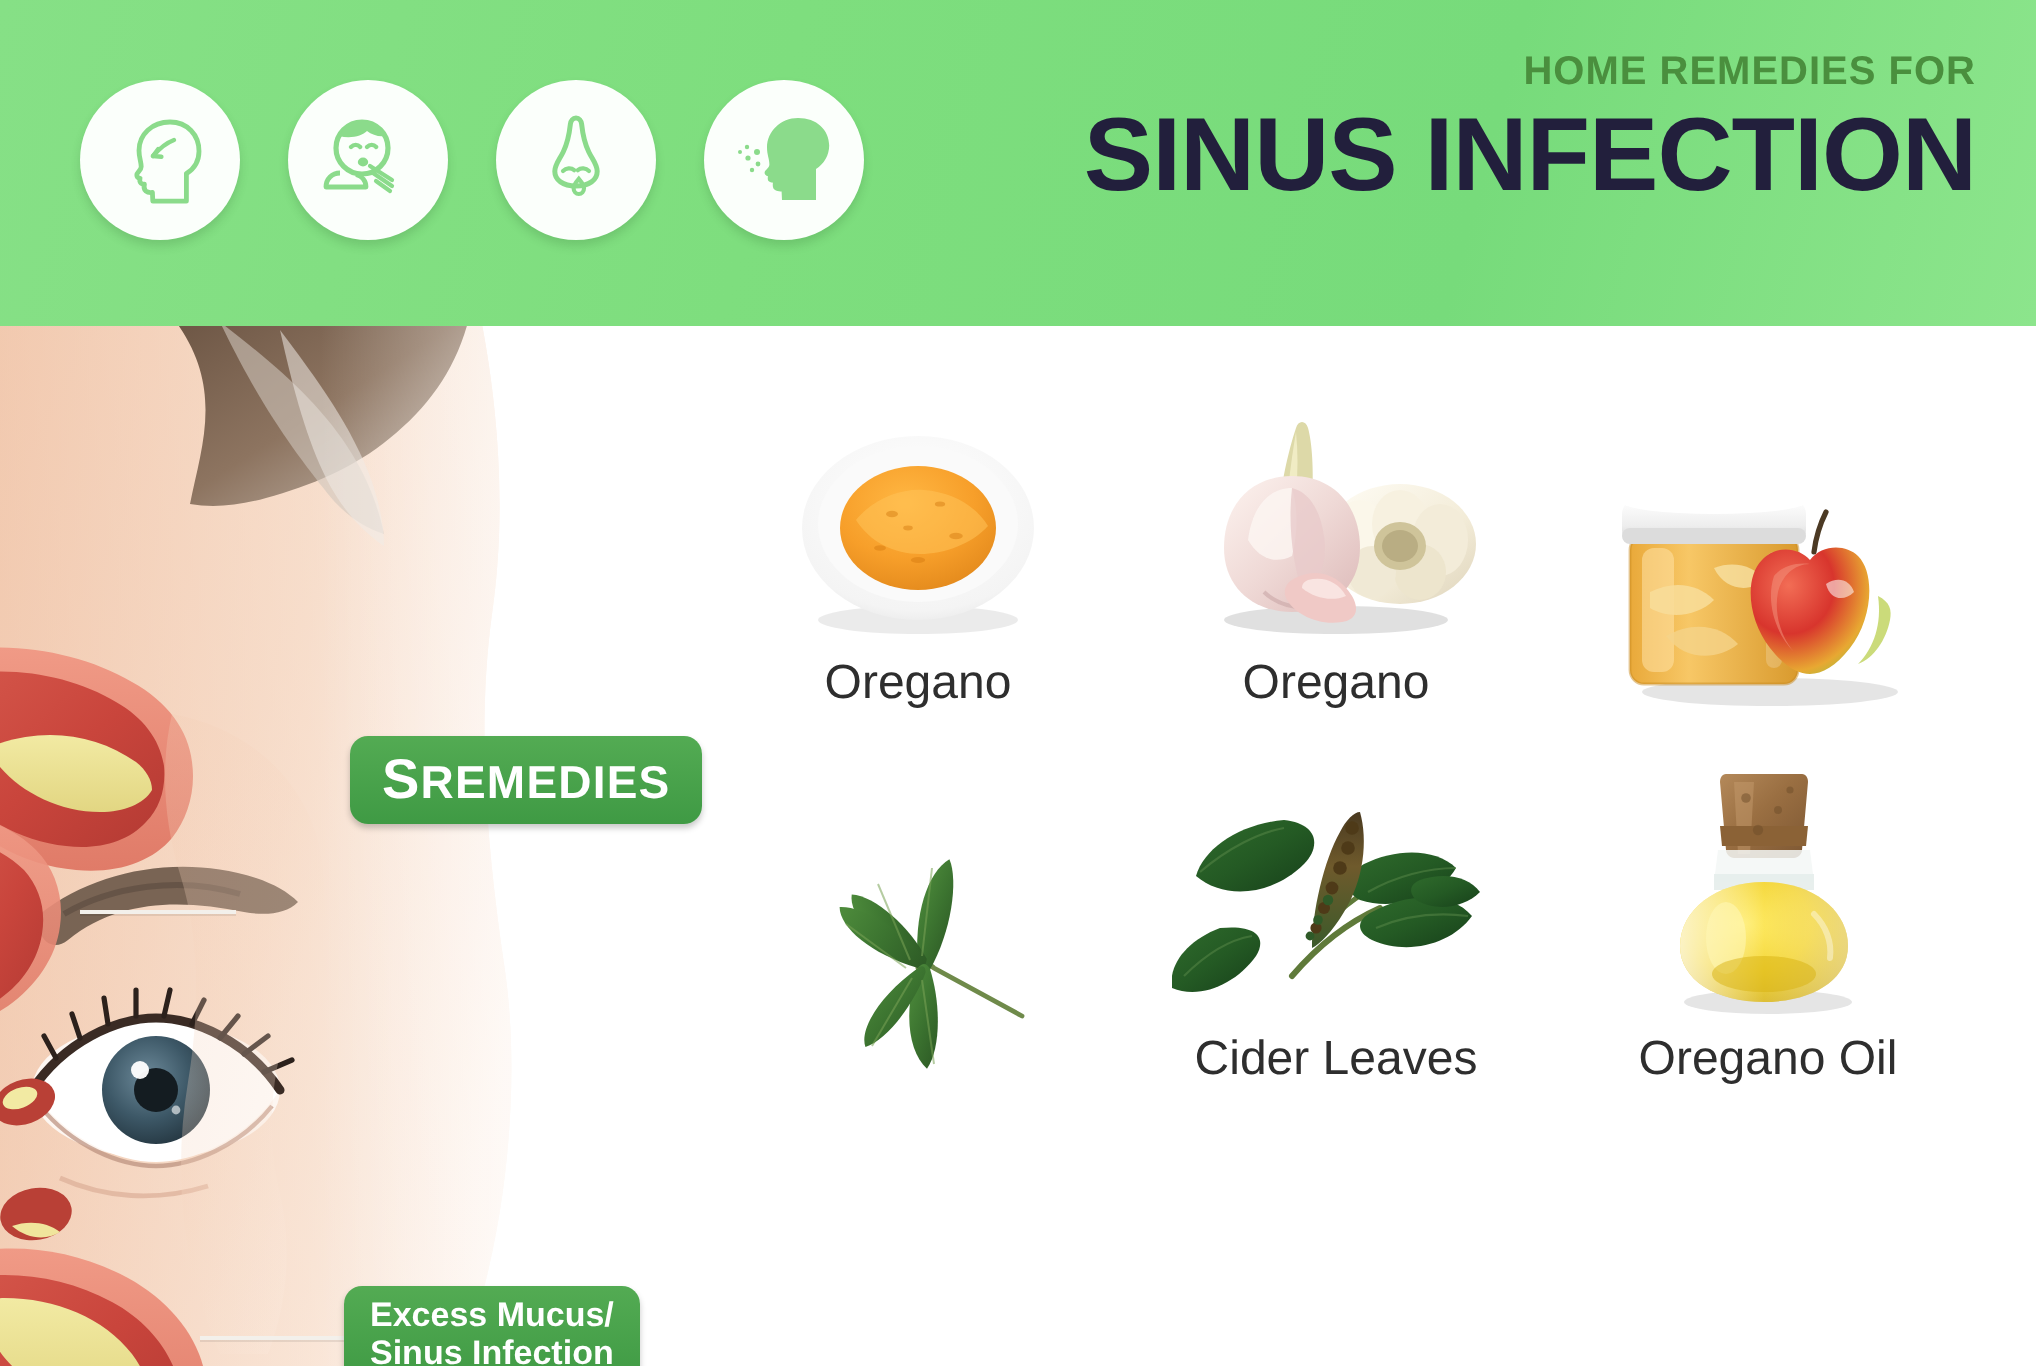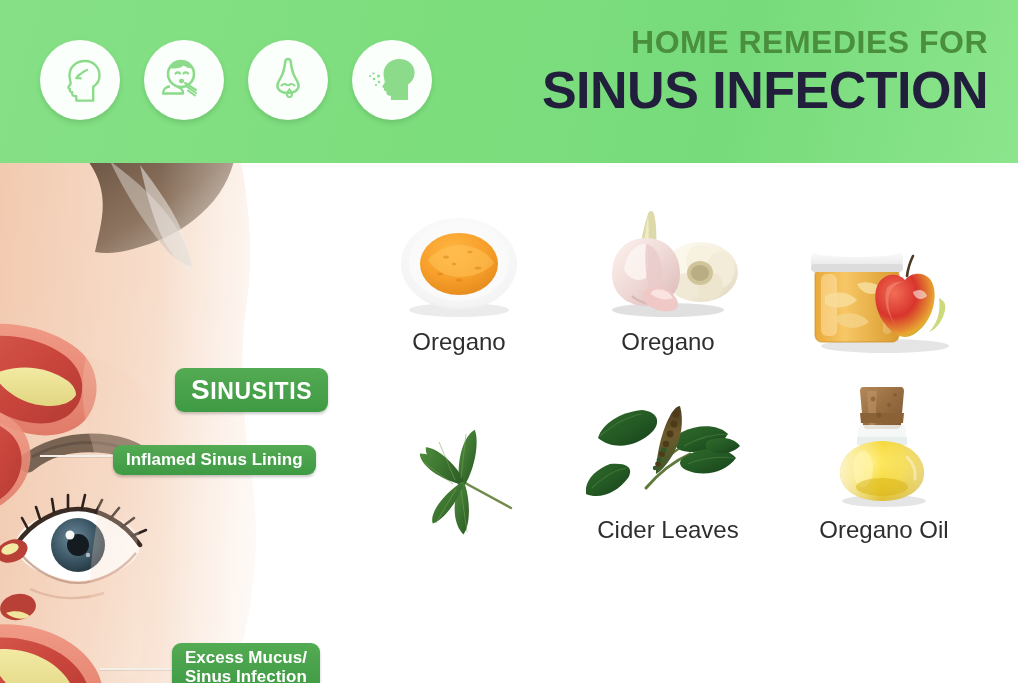--- a/index.html
+++ b/index.html
@@ -28,7 +28,7 @@
     position:absolute;right:30px;top:26px;text-align:right;line-height:1;
   }
   #title-sub{
-    font-size:32px;font-weight:bold;color:#4a8f3e;letter-spacing:.5px;
+    font-size:20px;font-weight:bold;color:#4a8f3e;letter-spacing:.5px;
     font-family:"Liberation Sans","DejaVu Sans",sans-serif;
     margin:0 0 6px 0;white-space:nowrap;
   }

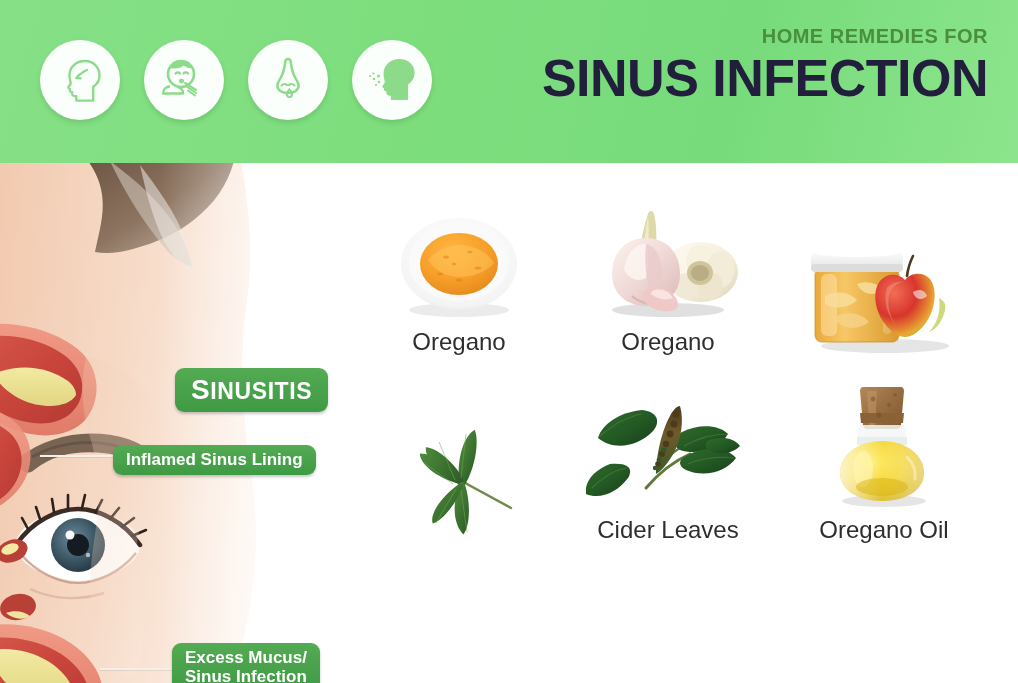--- a/index.html
+++ b/index.html
@@ -236,7 +236,7 @@
       <div class="leader" id="leader-2"></div>
     </div>
 
-    <div class="anno" id="anno-sinusitis"><span class="cap">S</span><span>INUSITIS</span></div>
+    <div class="anno" id="anno-sinusitis"><span class="cap">S</span><span>REMEDIES</span></div>
 
     <div class="anno" id="anno-lining">Inflamed Sinus Lining</div>
 

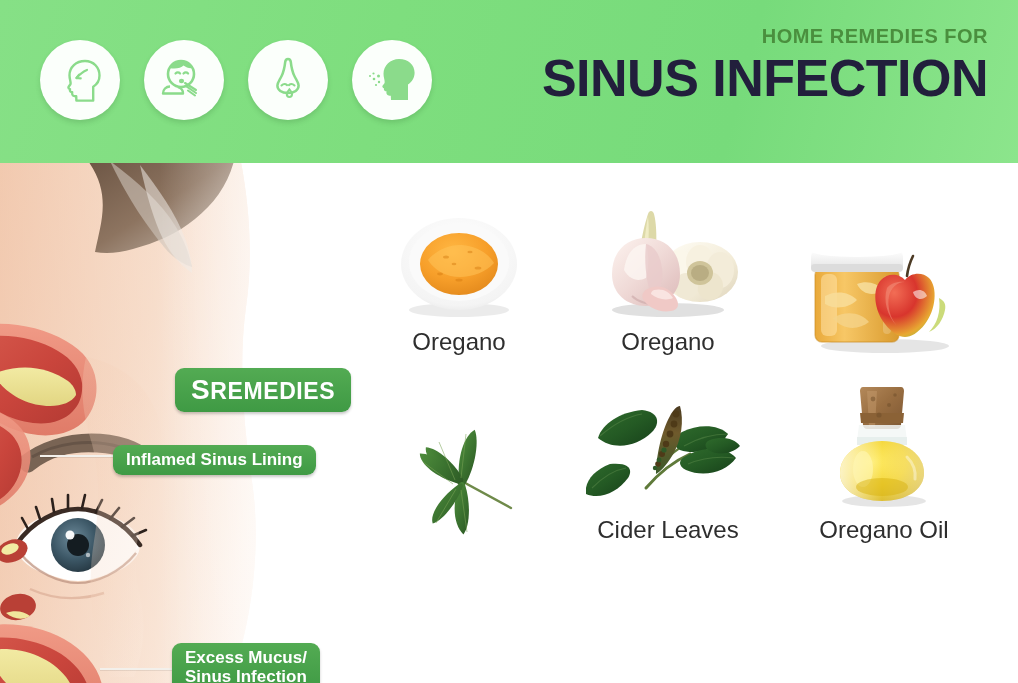--- a/index.html
+++ b/index.html
@@ -238,7 +238,6 @@
 
     <div class="anno" id="anno-sinusitis"><span class="cap">S</span><span>REMEDIES</span></div>
 
-    <div class="anno" id="anno-lining">Inflamed Sinus Lining</div>
 
     <div class="anno" id="anno-mucus">Excess Mucus/
 Sinus Infection</div>

